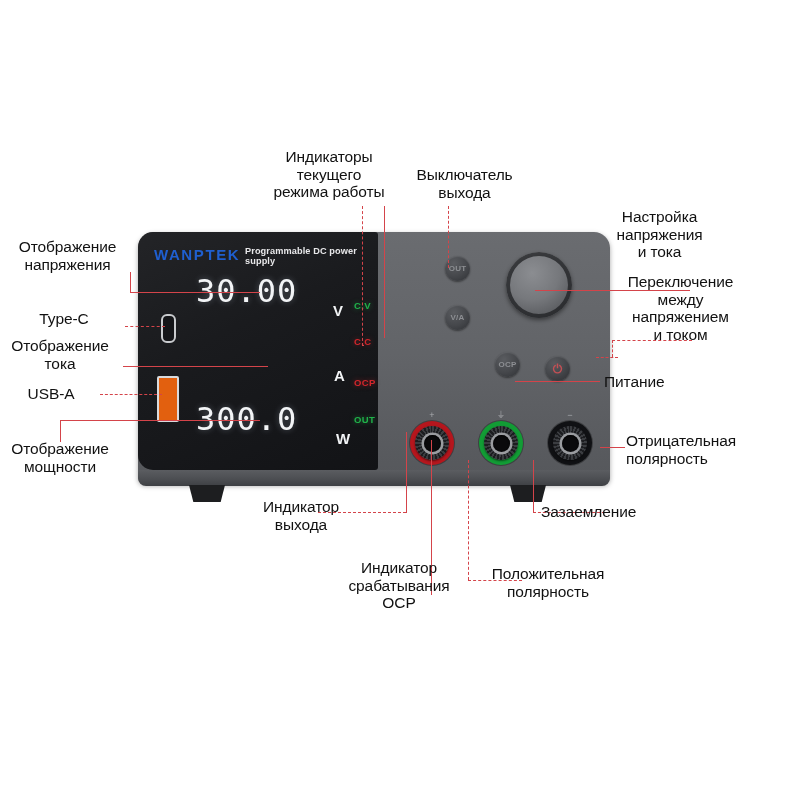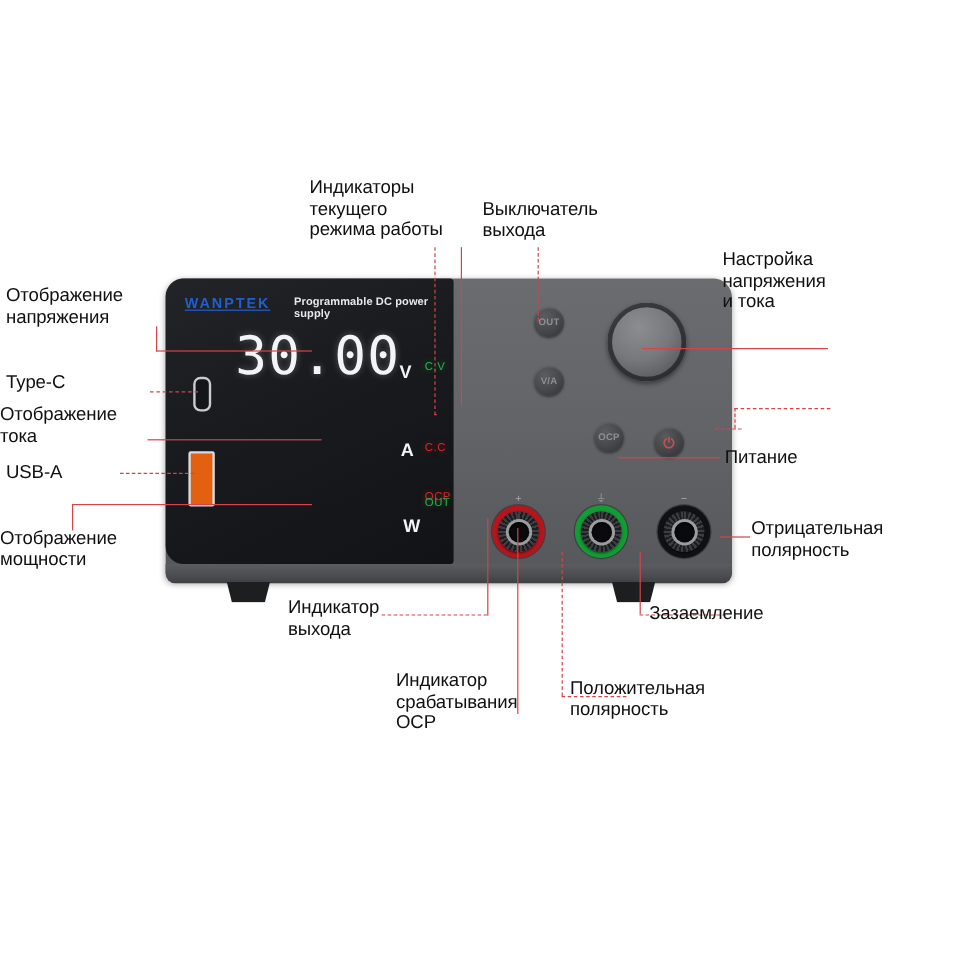--- a/index.html
+++ b/index.html
@@ -33,7 +33,7 @@
   }
   .c-right  { text-align: left; }
   .c-left   { text-align: left; }
-  .c-center { }
+  .c-center { text-align: center; }
 
   
   .leader {

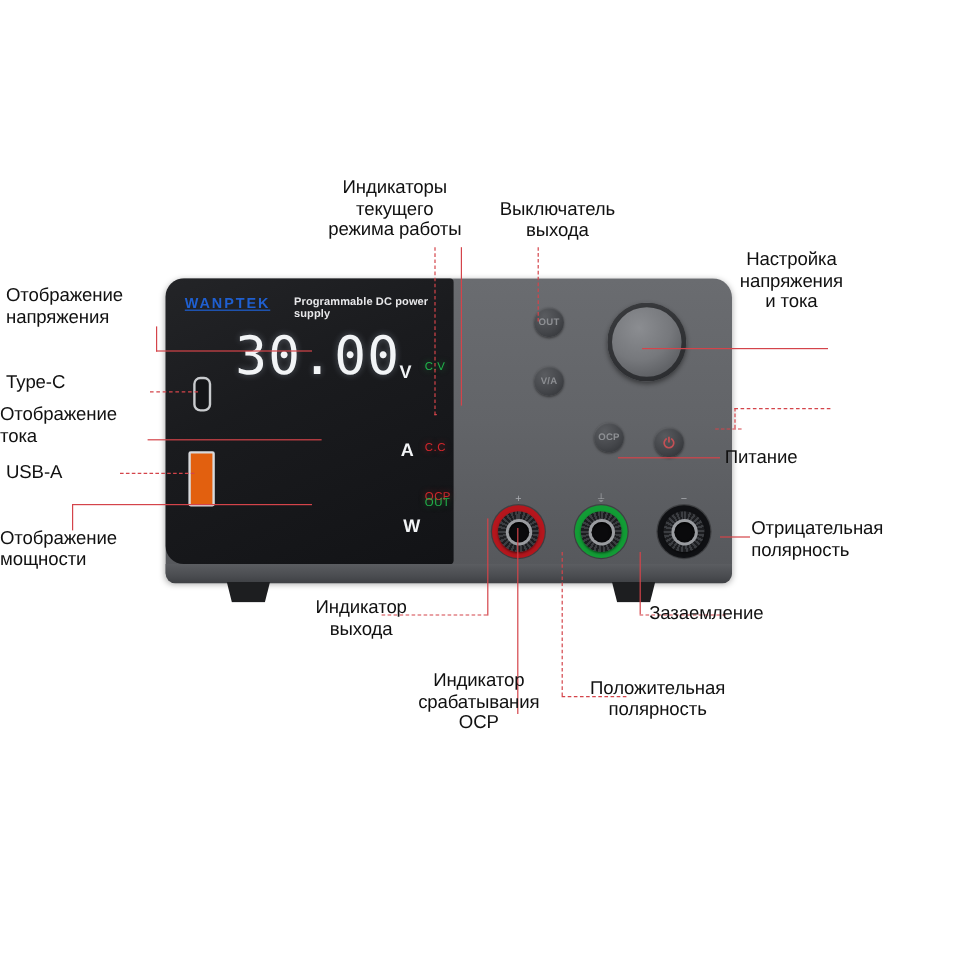--- a/index.html
+++ b/index.html
@@ -32,7 +32,7 @@
     letter-spacing: -0.1px;
   }
   .c-right  { text-align: left; }
-  .c-left   { text-align: left; }
+  .c-left   { text-align: center; }
   .c-center { text-align: center; }
 
   

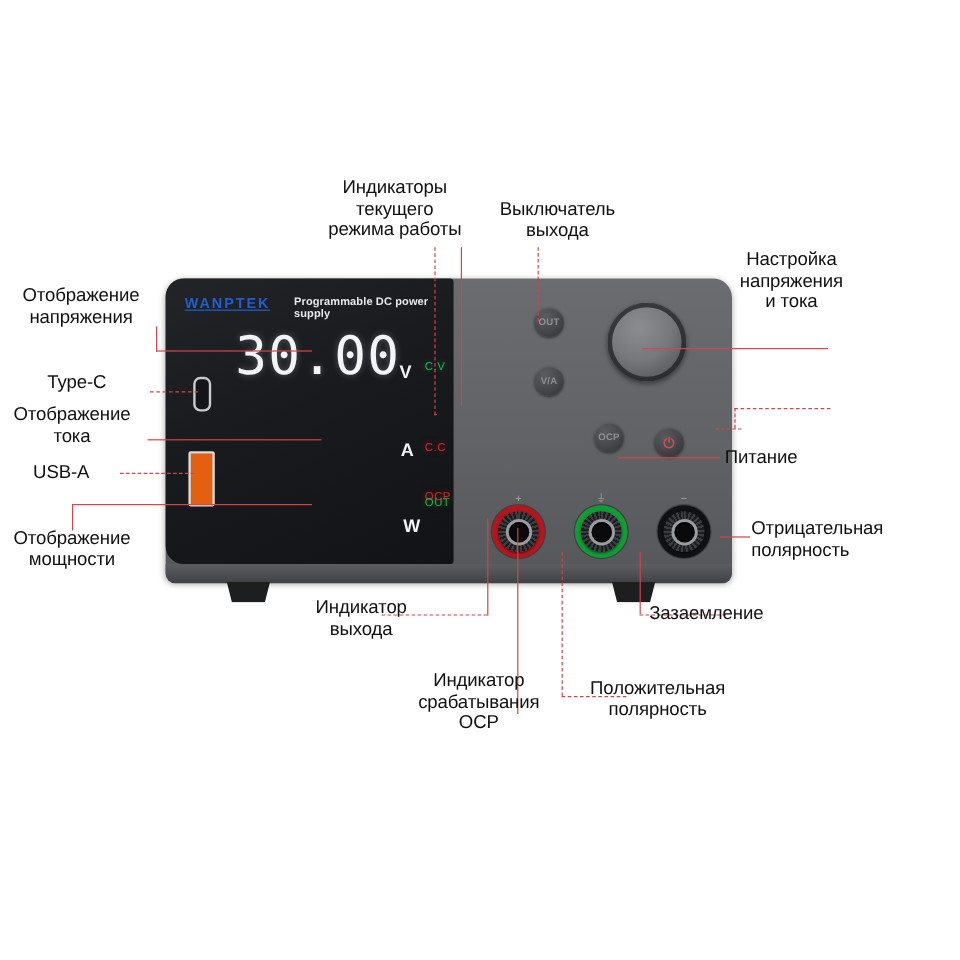--- a/index.html
+++ b/index.html
@@ -105,11 +105,10 @@
     left: 16px;
     top: 14px;
     color: #1f5fd0;
-    font-size: 12px;
+    font-size: 15px;
     font-weight: 700;
     letter-spacing: 1.6px;
     font-family: "Liberation Sans", sans-serif;
-    text-decoration: underline;
   }
   #brand-sub {
     position: absolute;

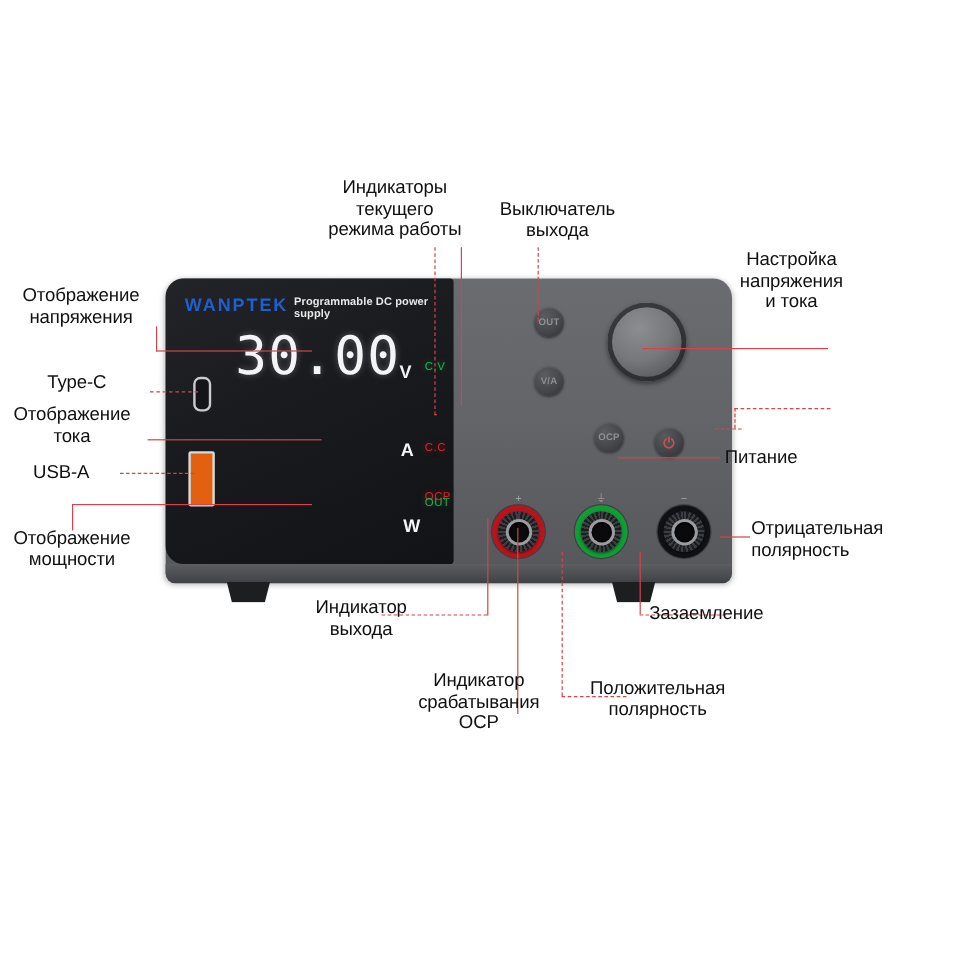--- a/index.html
+++ b/index.html
@@ -131,7 +131,7 @@
     text-shadow: 0 0 6px rgba(220,235,255,0.30);
   }
   .rd-num {
-    font-size: 44px;
+    font-size: 32px;
     letter-spacing: 1px;
   }
   .rd-unit {

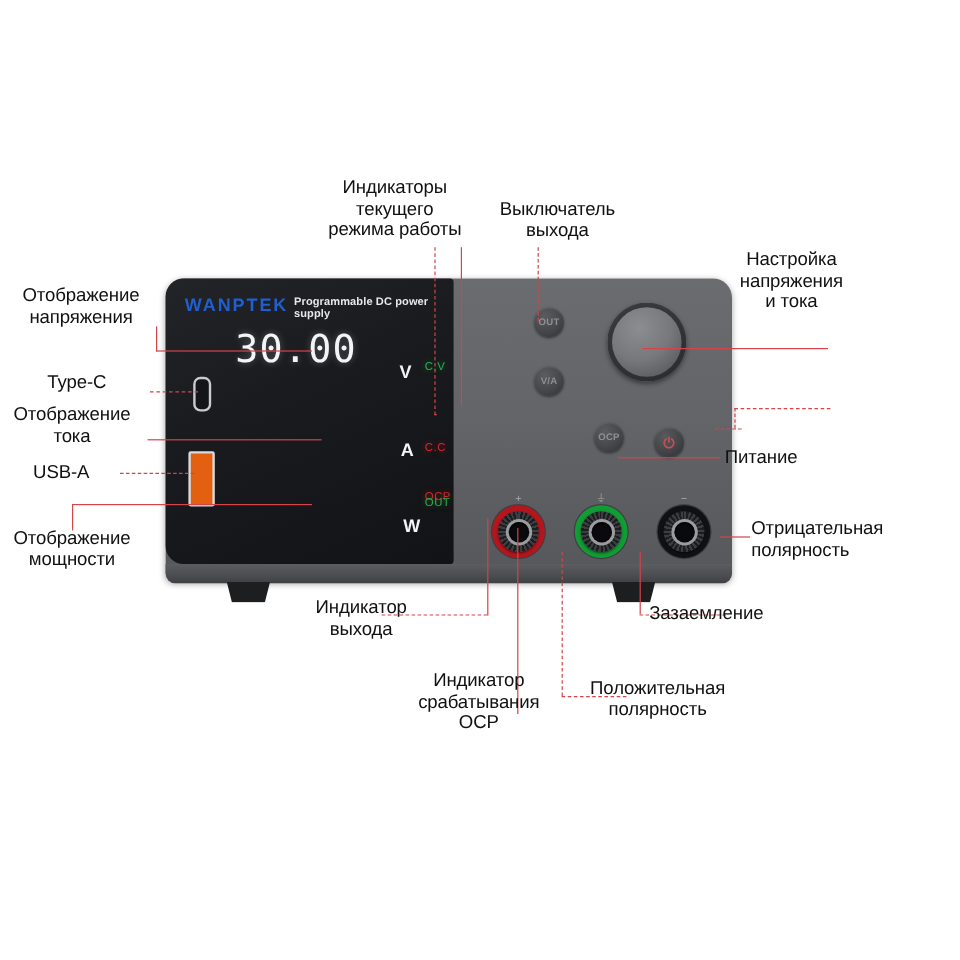--- a/index.html
+++ b/index.html
@@ -415,6 +415,10 @@
 напряжения
 и тока</div>
 
+  <div class="callout c-center" style="left:618px; top:273px; width:125px;">Переключение
+между
+напряжением
+и током</div>
 
 
   <div class="callout c-right" style="left:604px; top:373px; width:120px;">Питание</div>

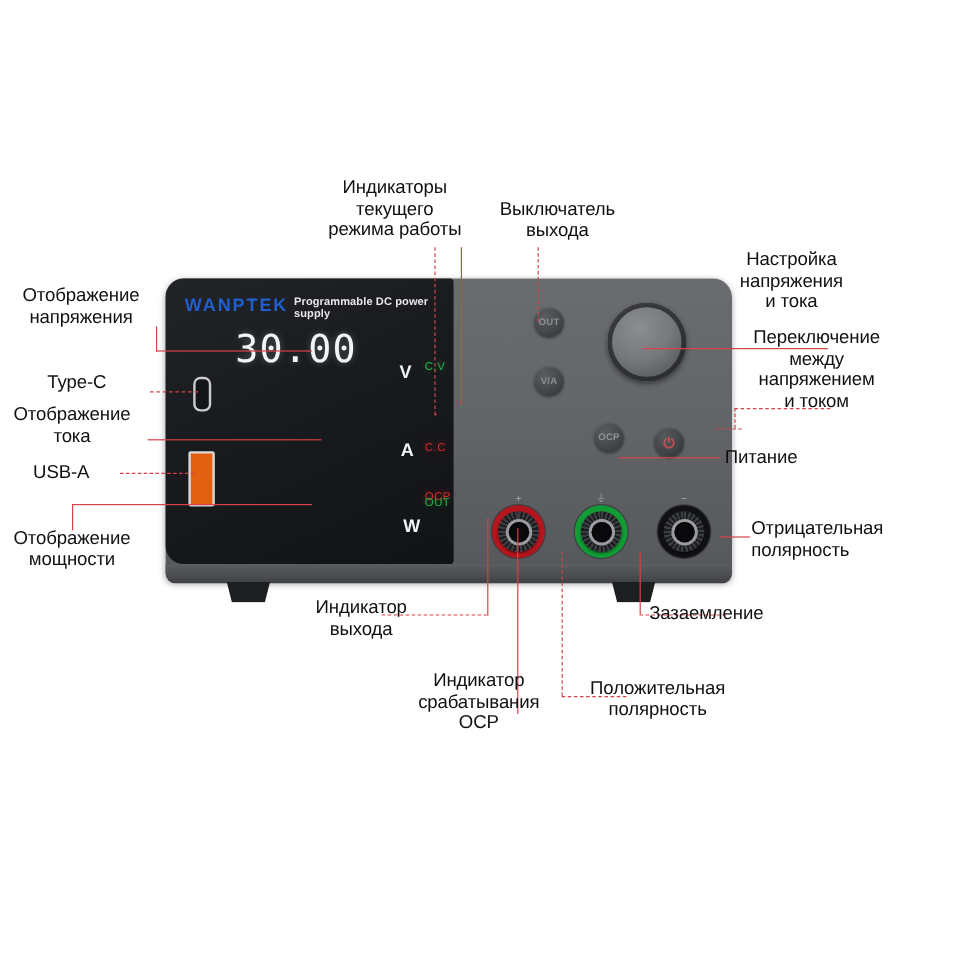--- a/index.html
+++ b/index.html
@@ -146,7 +146,7 @@
   .lamp {
     position: absolute;
     font-size: 9.5px;
-    font-weight: 400;
+    font-weight: 700;
     font-family: "Liberation Sans", sans-serif;
     letter-spacing: 0.4px;
   }

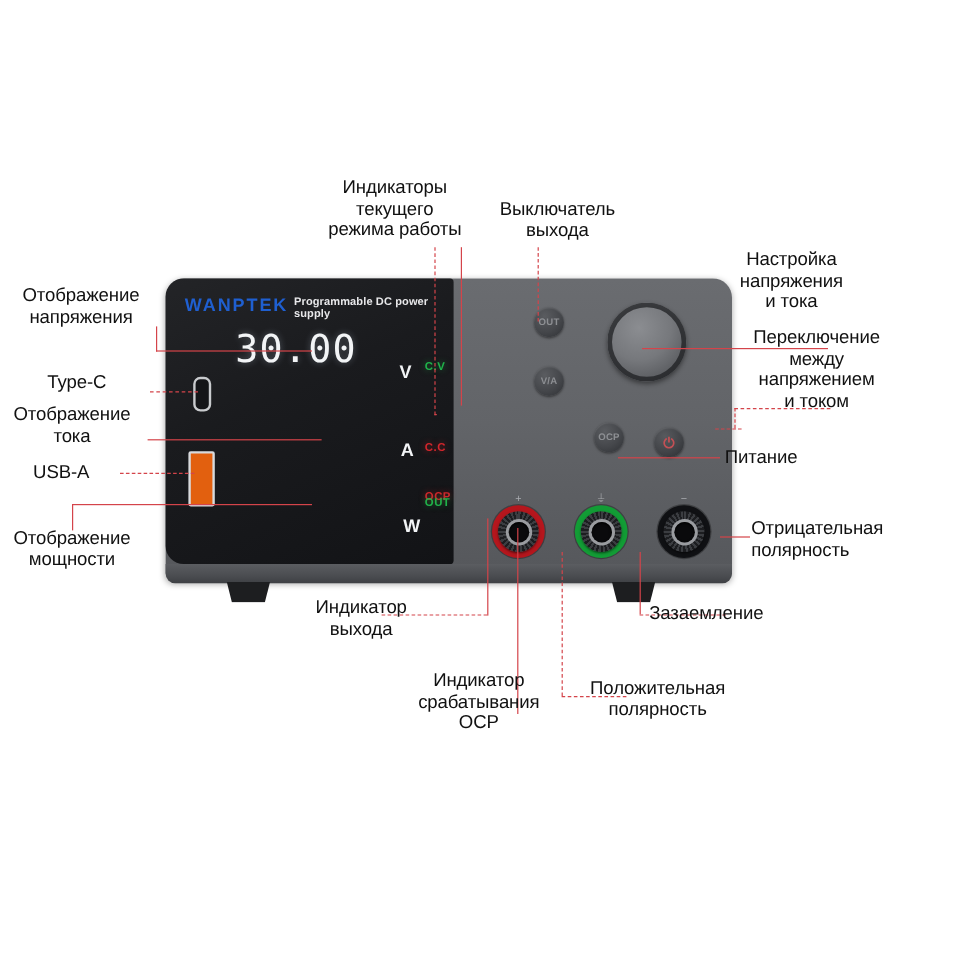--- a/index.html
+++ b/index.html
@@ -151,7 +151,7 @@
     letter-spacing: 0.4px;
   }
   .lamp-green { color: #20b24a; text-shadow: 0 0 5px rgba(32,178,74,0.55); }
-  .lamp-red   { color: #d2262c; text-shadow: 0 0 5px rgba(210,38,44,0.55); margin-top: 32px; }
+  .lamp-red   { color: #d2262c; text-shadow: 0 0 5px rgba(210,38,44,0.55); }
 
   
   #typec {

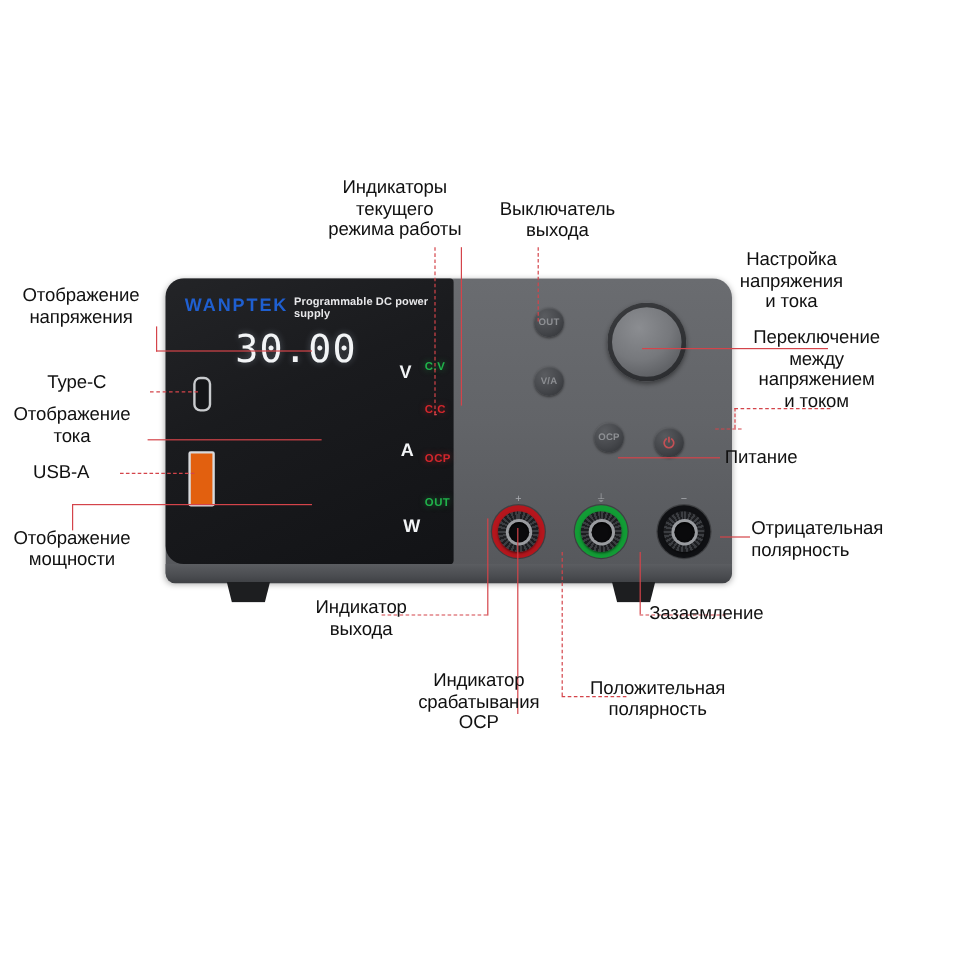--- a/index.html
+++ b/index.html
@@ -300,6 +300,7 @@
 
       <div class="rd-unit" style="left:196px; top:135px;">A</div>
 
+      <div class="readout rd-num" style="left:58px; top:168px;">300.0</div>
       <div class="rd-unit" style="left:198px; top:198px;">W</div>
 
       <div class="lamp lamp-green" style="left:216px; top:68px;">C.V</div>

